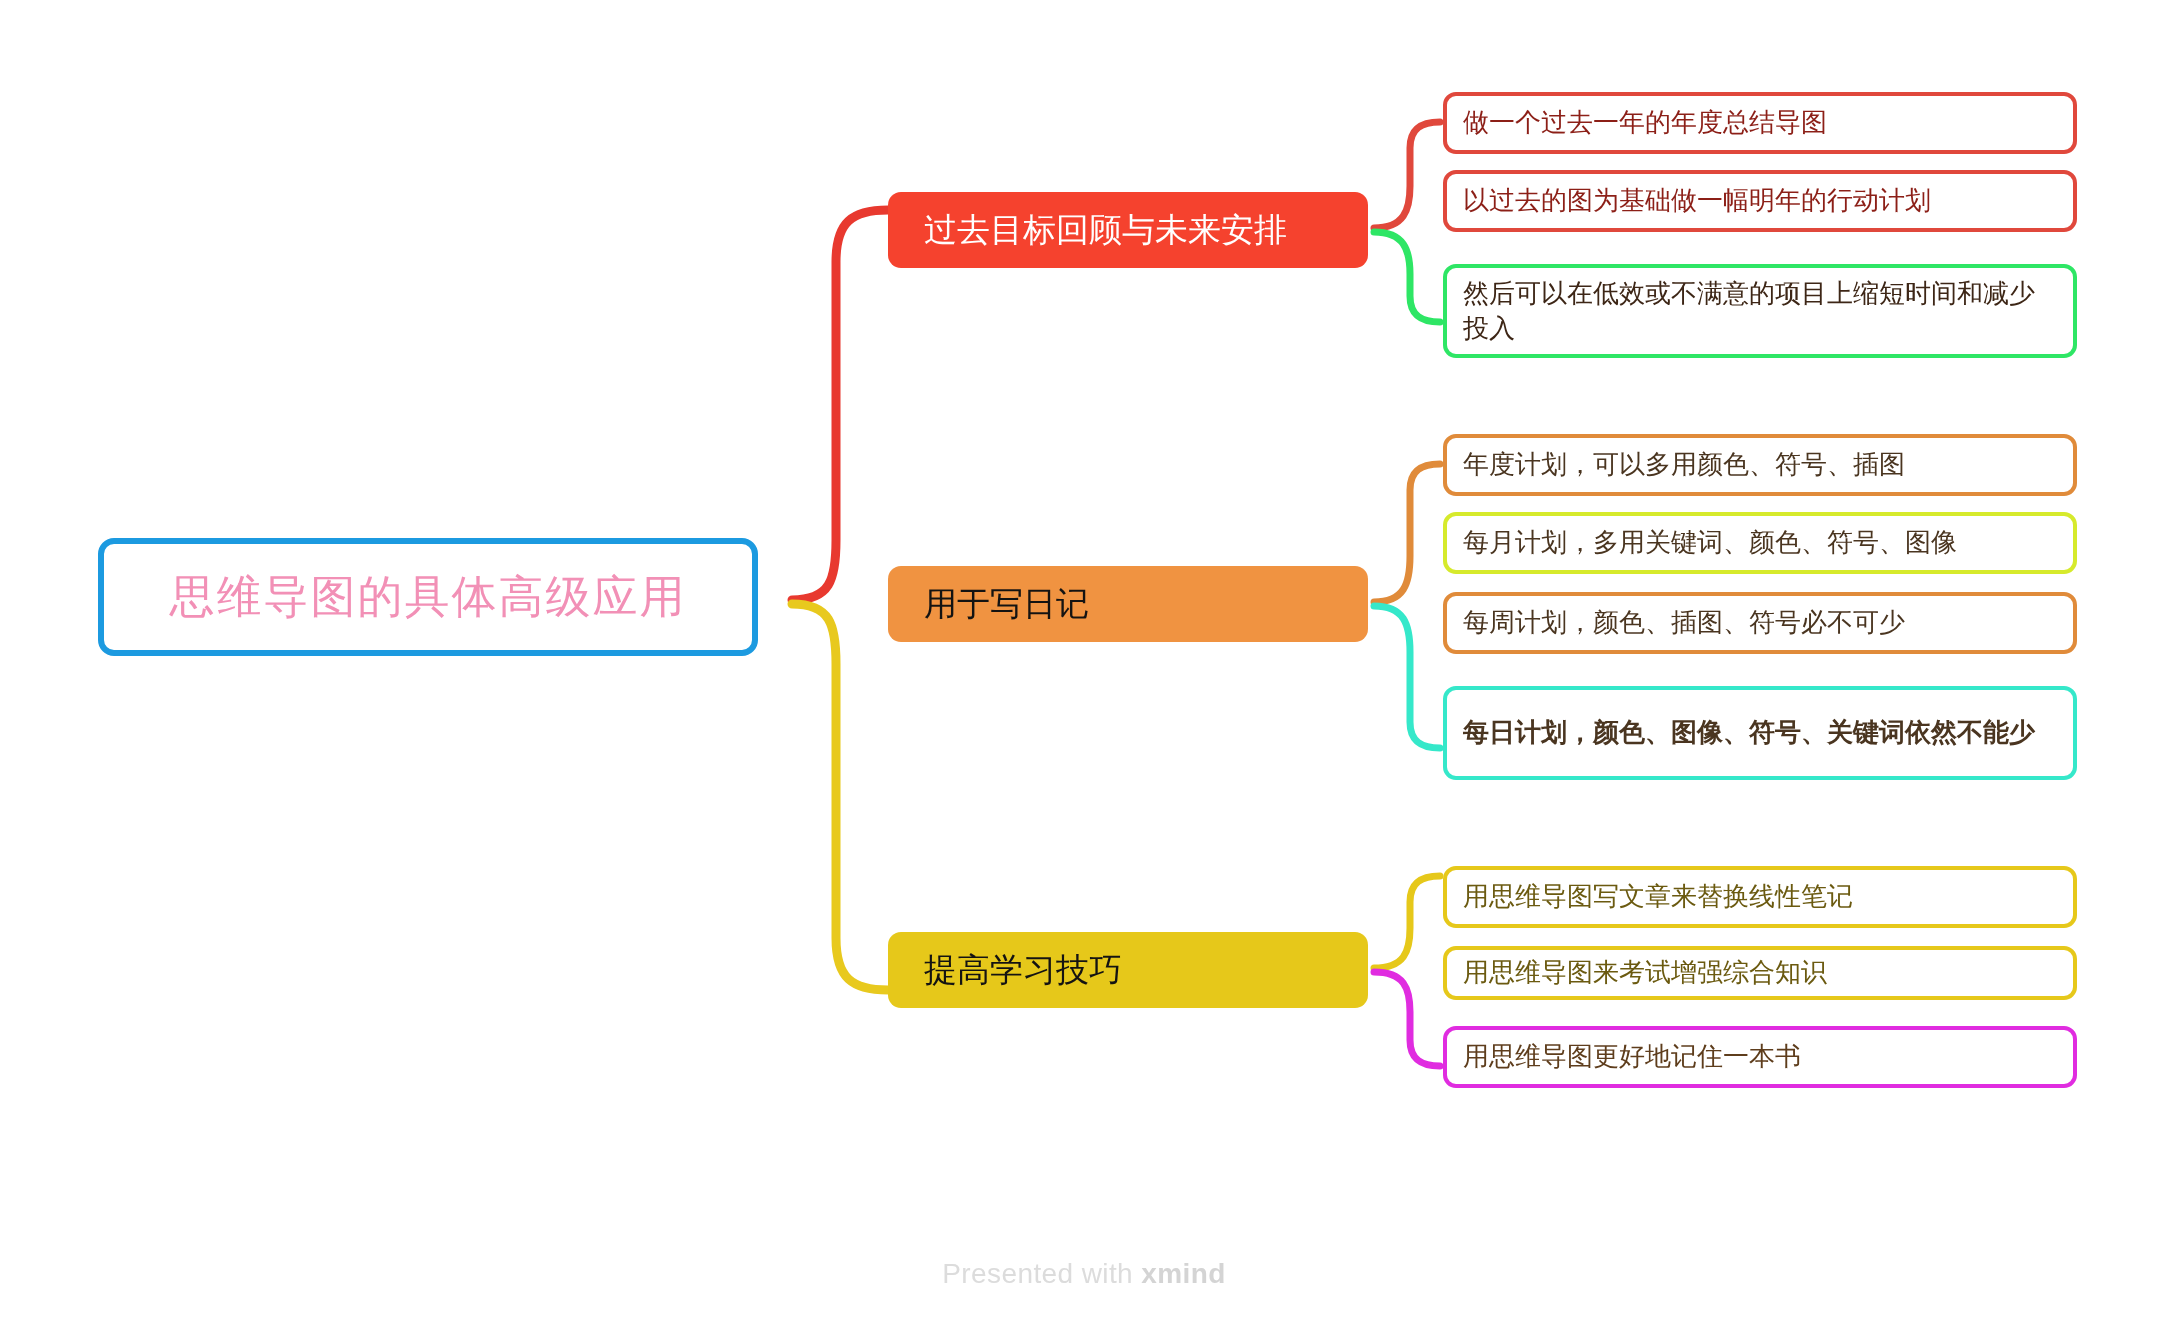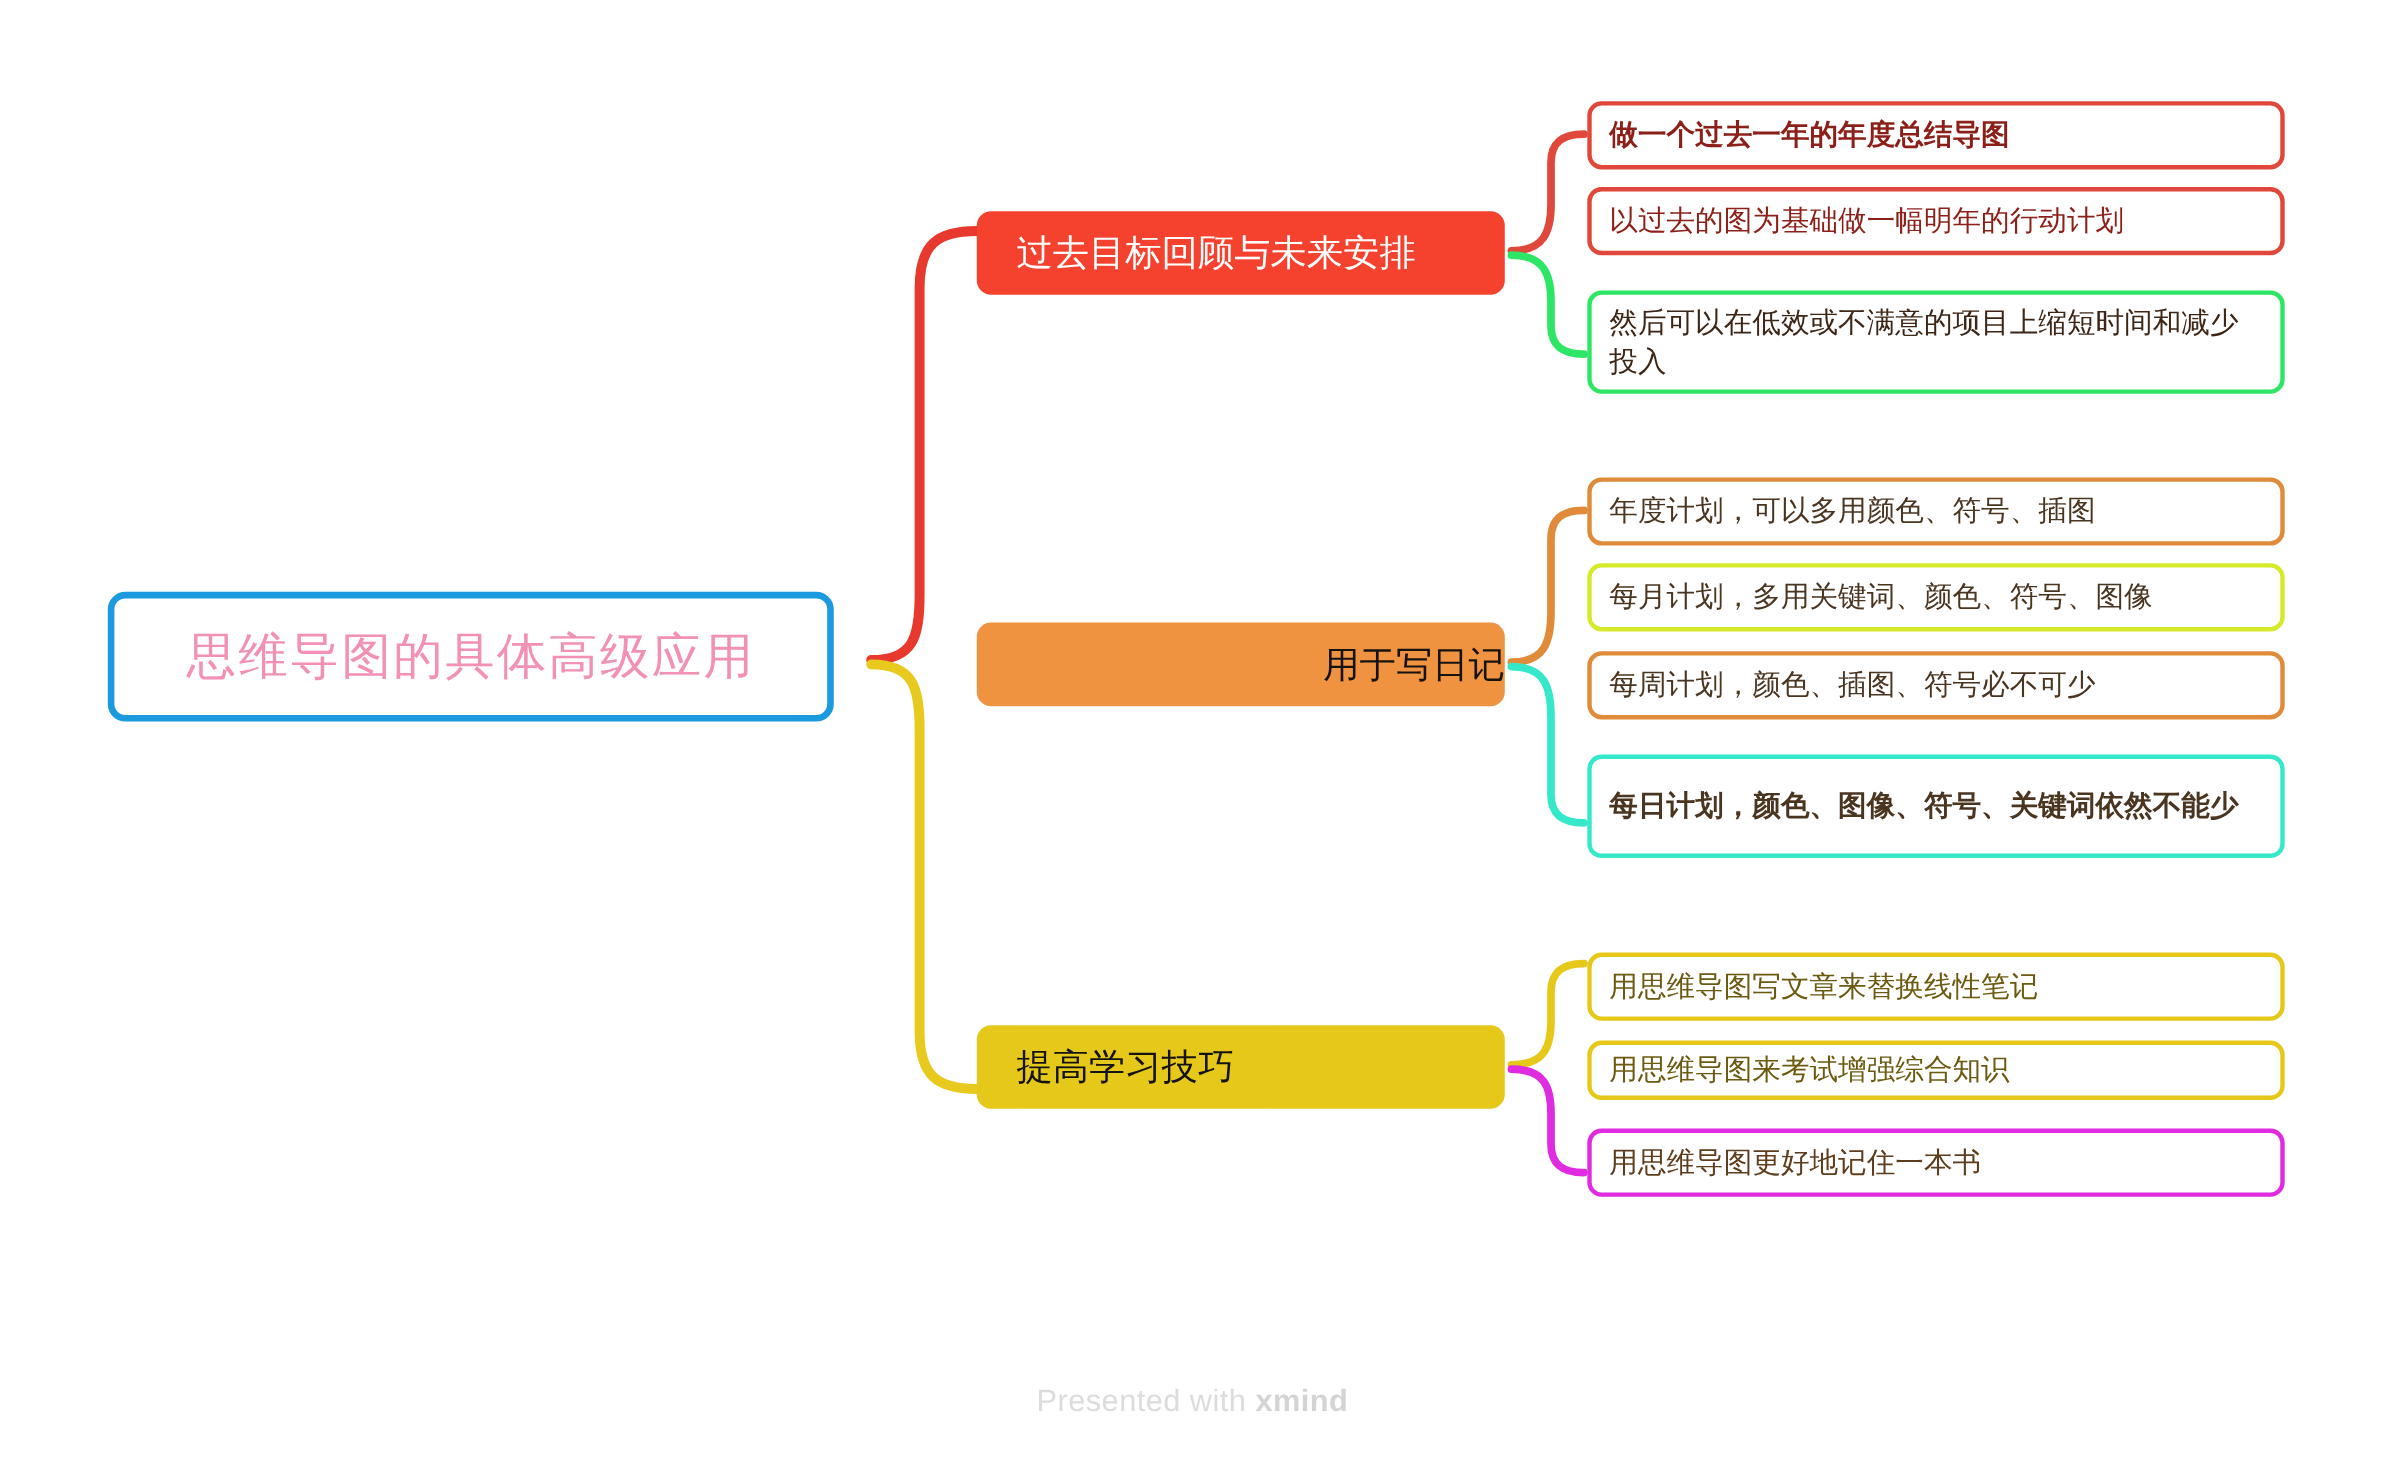--- a/index.html
+++ b/index.html
@@ -151,7 +151,7 @@
   </div>
 
   <div class="node leaf" id="leaf-0-0" style="top:92px; height:62px; border-color:#e0483c;">
-    <span class="label" style="color:#8c1f17;font-weight:bold;">做一个过去一年的年度总结导图</span>
+    <span class="label" style="color:#8c1f17;">做一个过去一年的年度总结导图</span>
   </div>
   <div class="node leaf" id="leaf-0-1" style="top:170px; height:62px; border-color:#e0483c;">
     <span class="label" style="color:#8c1f17;">以过去的图为基础做一幅明年的行动计划</span>

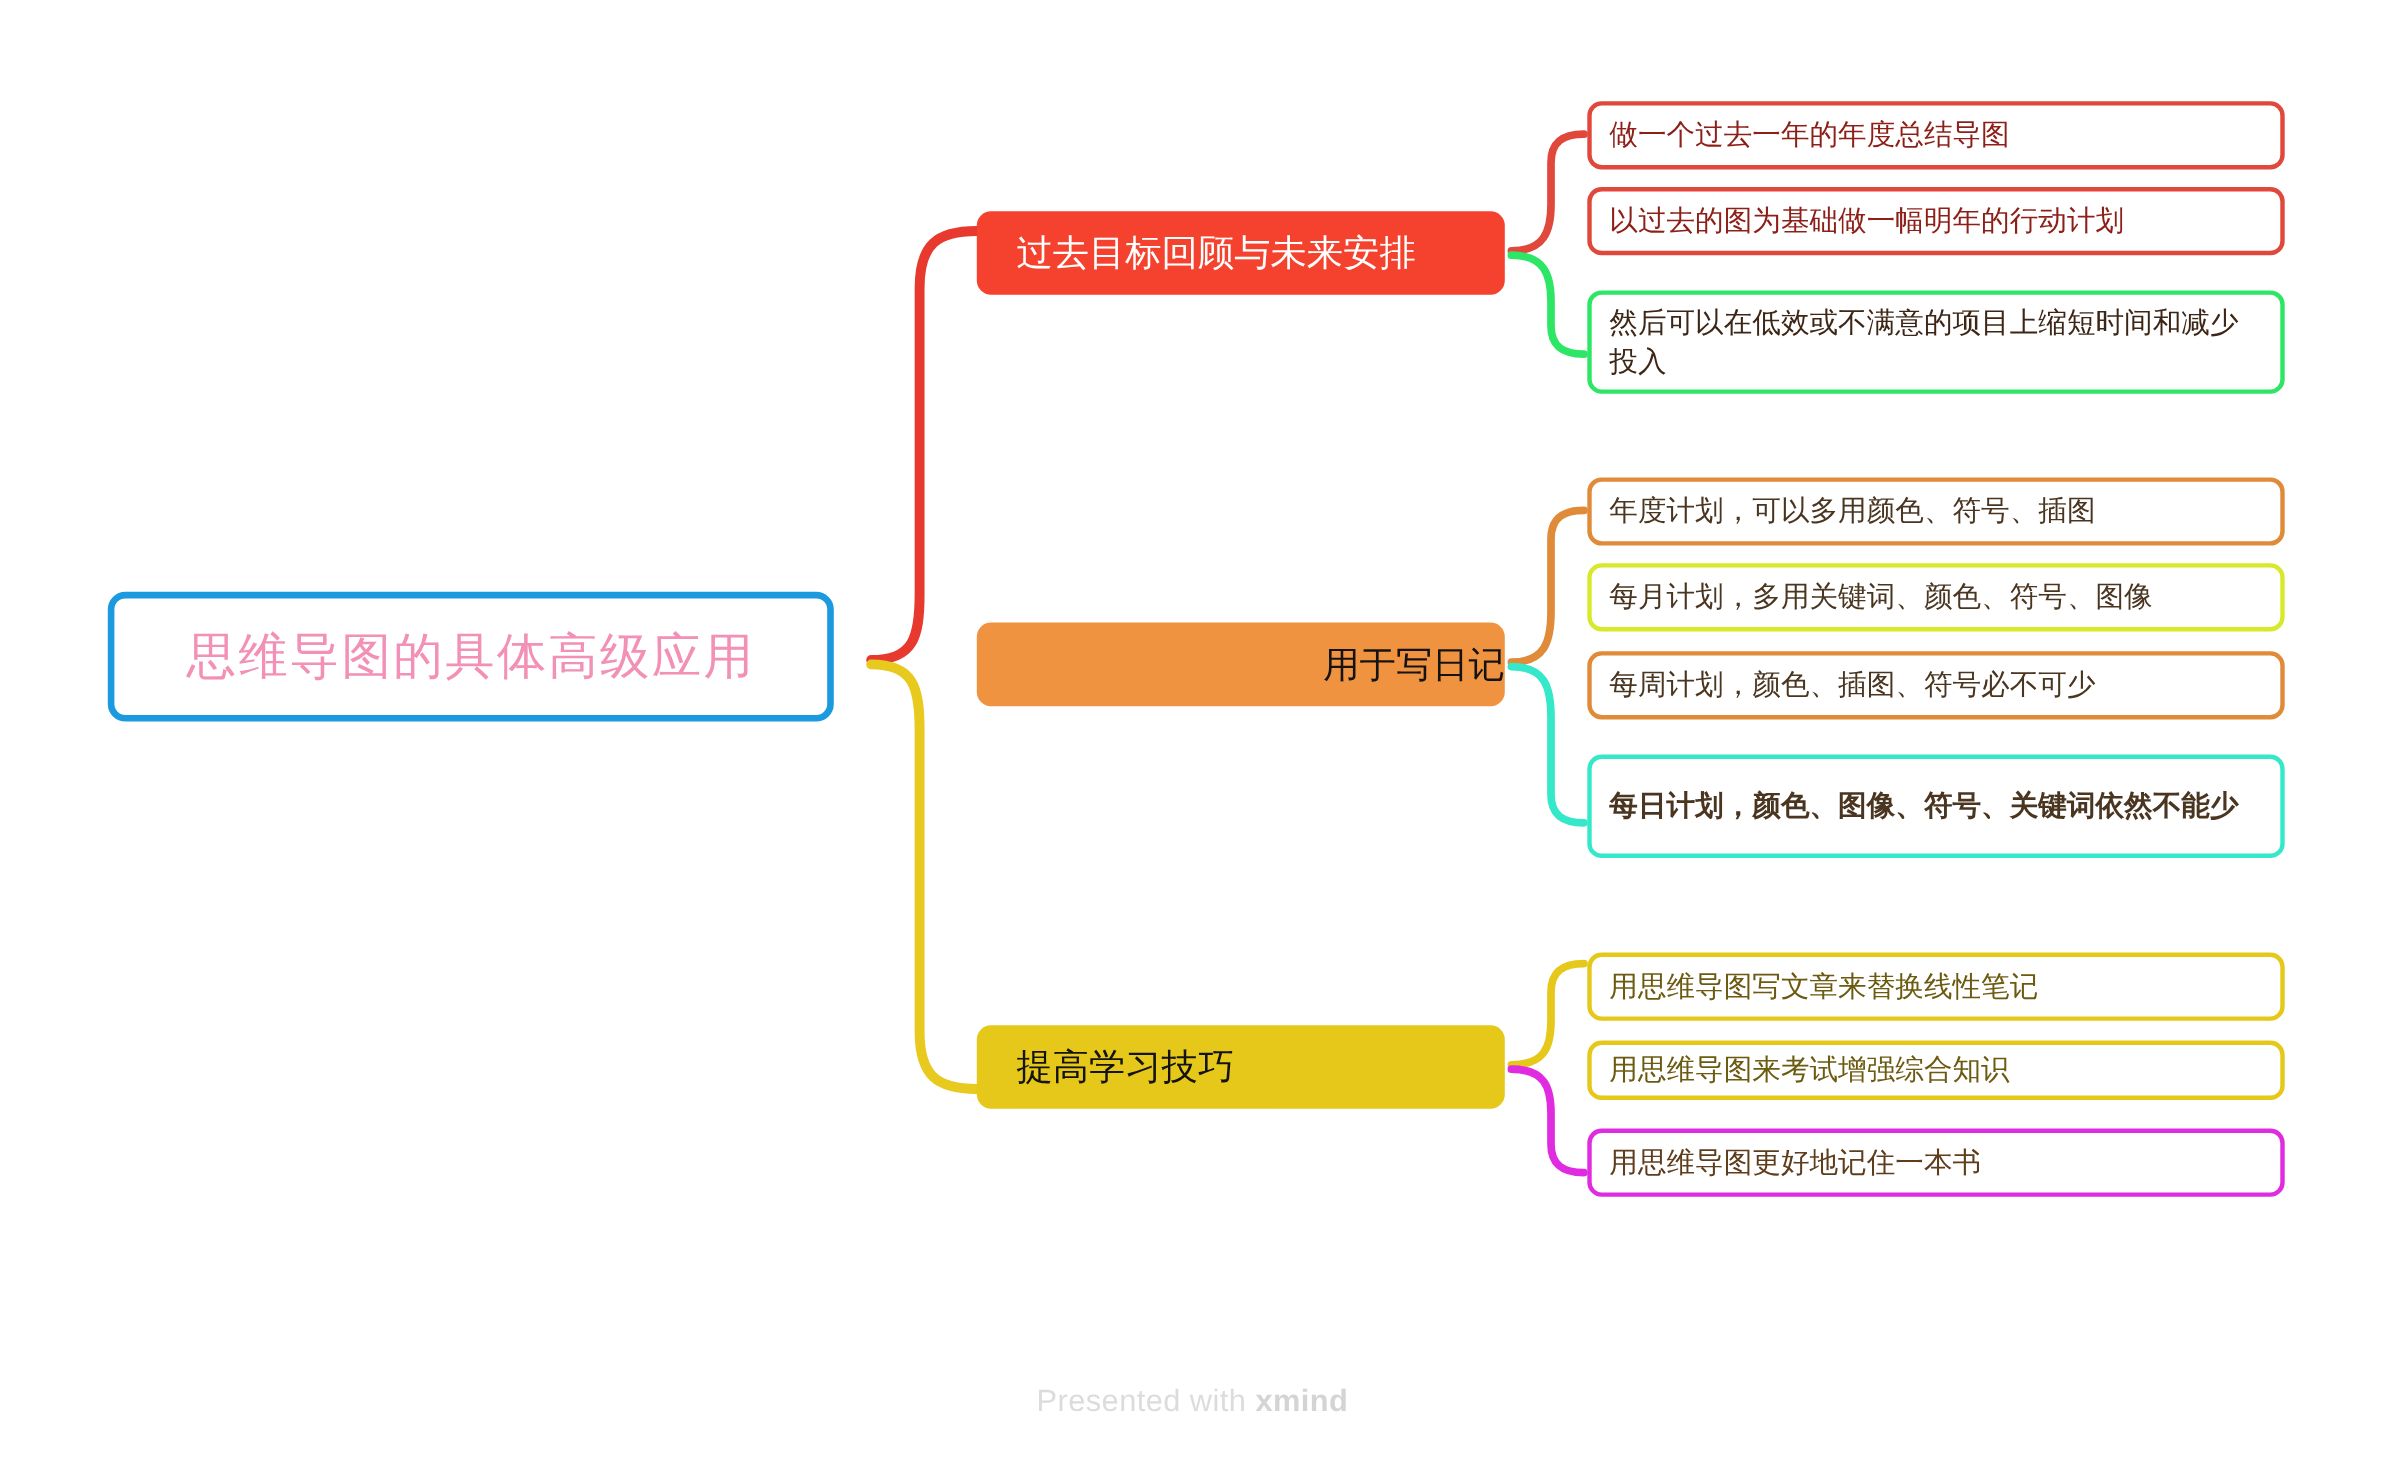--- a/index.html
+++ b/index.html
@@ -75,7 +75,7 @@
   }
   #branch-0 { left: 888px; top: 192px;  background: #f5422e; }
   #branch-0 .label { color: #ffffff; }
-  #branch-1 { left: 888px; top: 566px;  background: #f09341; justify-content: flex-end; }
+  #branch-1 { left: 888px; top: 566px;  background: #f09341; }
   #branch-1 .label { color: #141312; }
   #branch-2 { left: 888px; top: 932px;  background: #e6c81a; }
   #branch-2 .label { color: #141312; }

